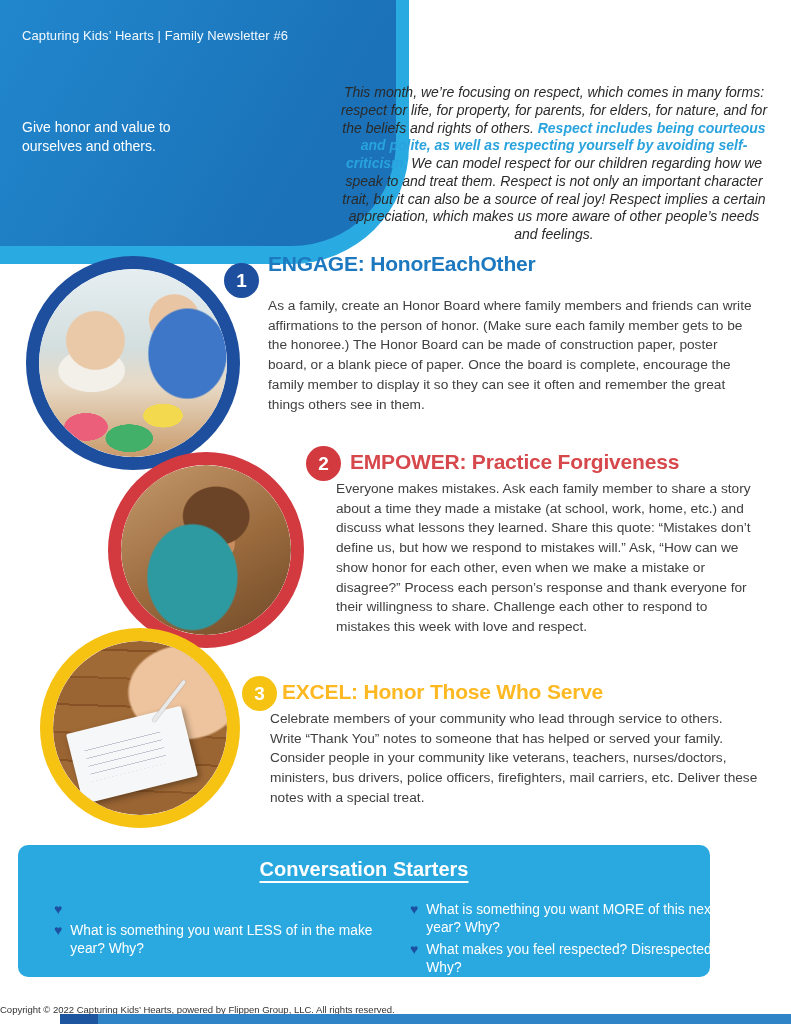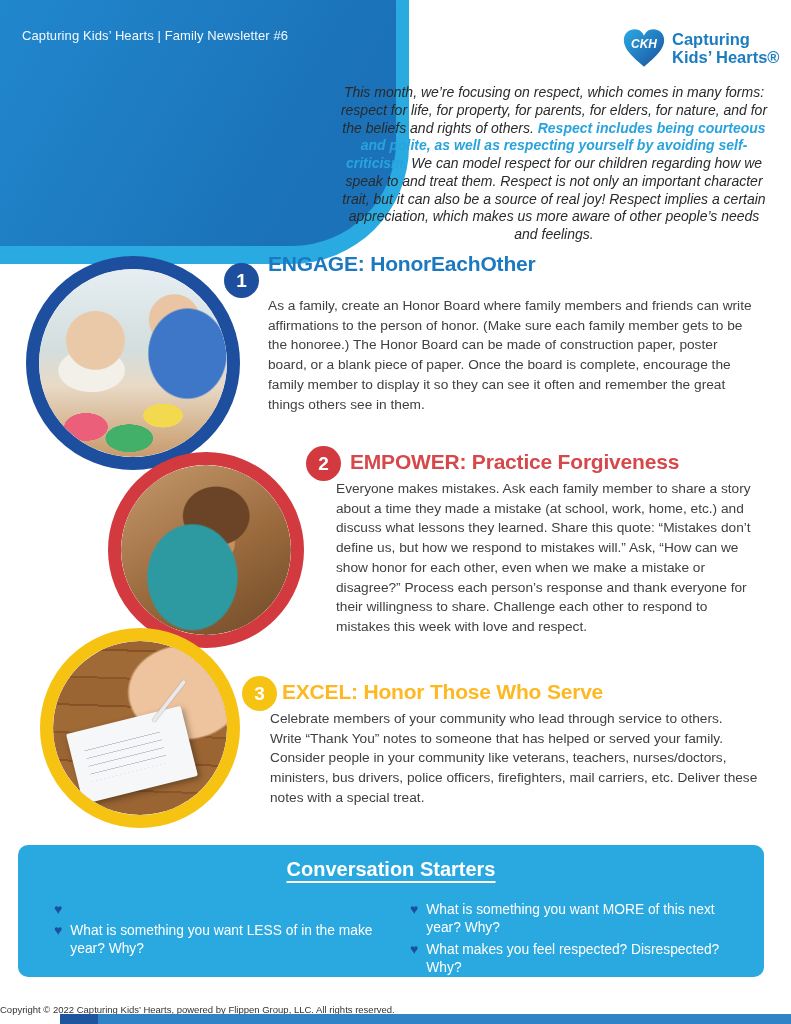--- a/index.html
+++ b/index.html
@@ -92,24 +92,6 @@
 
   <div class="eyebrow">Capturing Kids’ Hearts | Family Newsletter #6</div>
 
-  <div class="logo">
-    <span>
-      <svg width="44" height="41" viewBox="0 0 48 44" aria-hidden="true">
-        <defs>
-          <linearGradient id="hg" x1="0" y1="0" x2="1" y2="1">
-            <stop offset="0" stop-color="#29abe2"></stop>
-            <stop offset="1" stop-color="#1d4f9e"></stop>
-          </linearGradient>
-        </defs>
-        <path d="M24 42 C10 30 2 22 2 13 C2 5 8 1 14 1 C19 1 22 4 24 8 C26 4 29 1 34 1 C40 1 46 5 46 13 C46 22 38 30 24 42Z" fill="url(#hg)"></path>
-        <text x="24" y="22" text-anchor="middle" fill="#ffffff" font-size="13" font-style="italic" font-weight="bold" font-family="Liberation Sans, sans-serif">CKH</text>
-      </svg>
-    </span>
-    <span class="logo-text">
-      <span>Capturing</span><br>
-      <span>Kids’ Hearts®</span>
-    </span>
-  </div>
 
   <div class="intro">
     <span>This month, we’re focusing on respect, which comes in many forms: respect for life, for property, for parents, for elders, for nature, and for the beliefs and rights of others.  </span><span class="hl">Respect includes being courteous and polite, as well as respecting yourself by avoiding self-criticism.</span><span>   We can model respect for our children regarding how we speak to and treat them. Respect is not only an important character trait, but it can also be a source of real joy! Respect implies a certain appreciation, which makes us more aware of other people’s needs and feelings.</span>

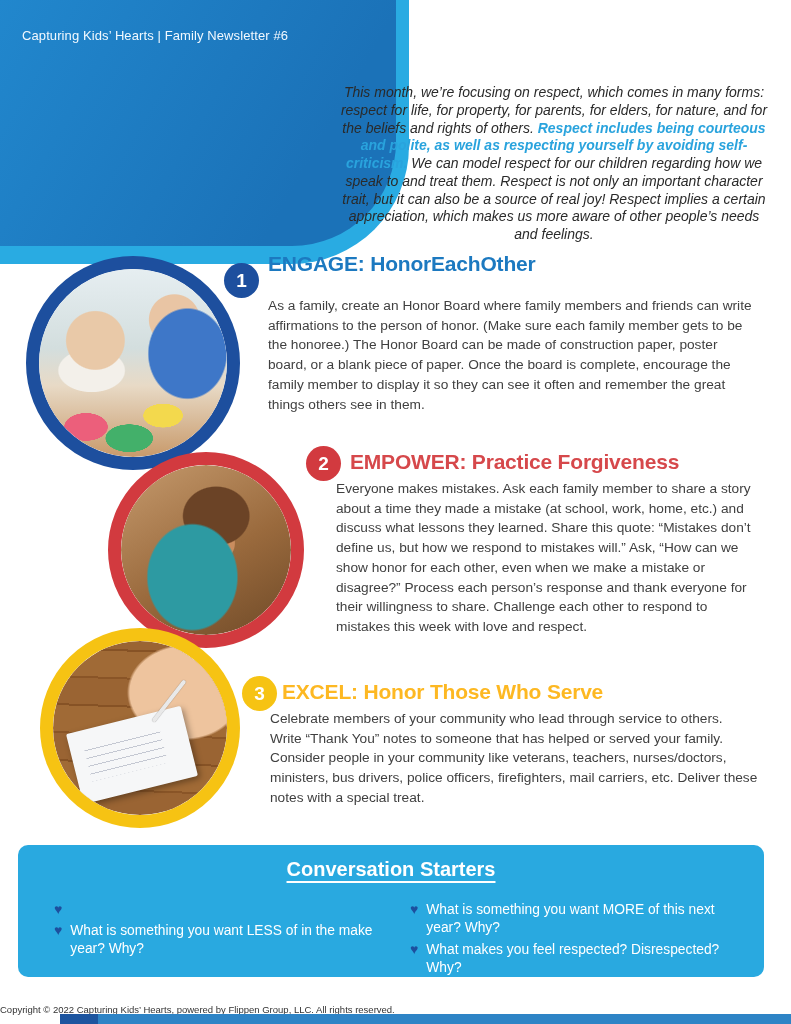--- a/index.html
+++ b/index.html
@@ -91,6 +91,7 @@
   <div class="blue-shape"></div>
 
   <div class="eyebrow">Capturing Kids’ Hearts | Family Newsletter #6</div>
+  <div class="page-subtitle">Give honor and value to ourselves and others.</div>
 
 
   <div class="intro">

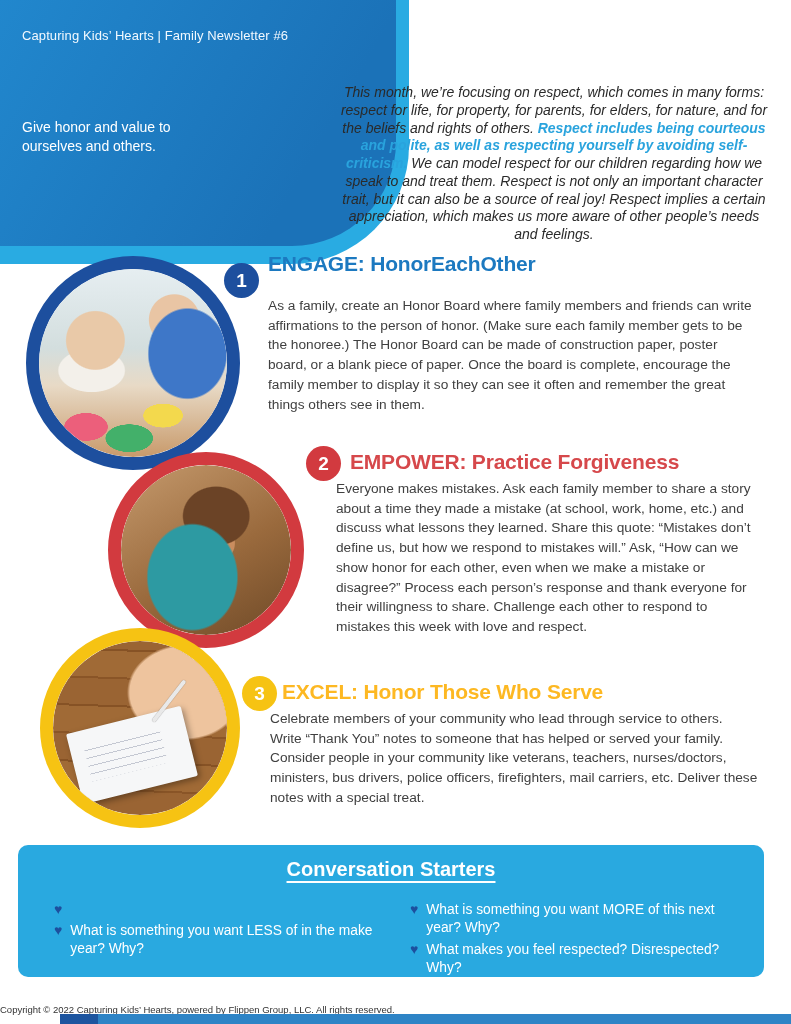--- a/index.html
+++ b/index.html
@@ -68,7 +68,7 @@
   .sec-body.s2{left:336px;top:479px;width:420px;}
   .sec-body.s3{left:270px;top:709px;width:488px;}
   
-  .convo{position:absolute;left:18px;top:845px;width:746px;height:132px;background:#29a9e0;
+  .convo{position:absolute;left:18px;top:845px;width:692px;height:132px;background:#29a9e0;
     border-radius:10px;color:#ffffff;}
   .convo-title{position:absolute;top:13px;left:0;right:0;text-align:center;font-size:20px;
     font-weight:600;text-decoration:underline;text-underline-offset:5px;text-decoration-thickness:1.5px;}

